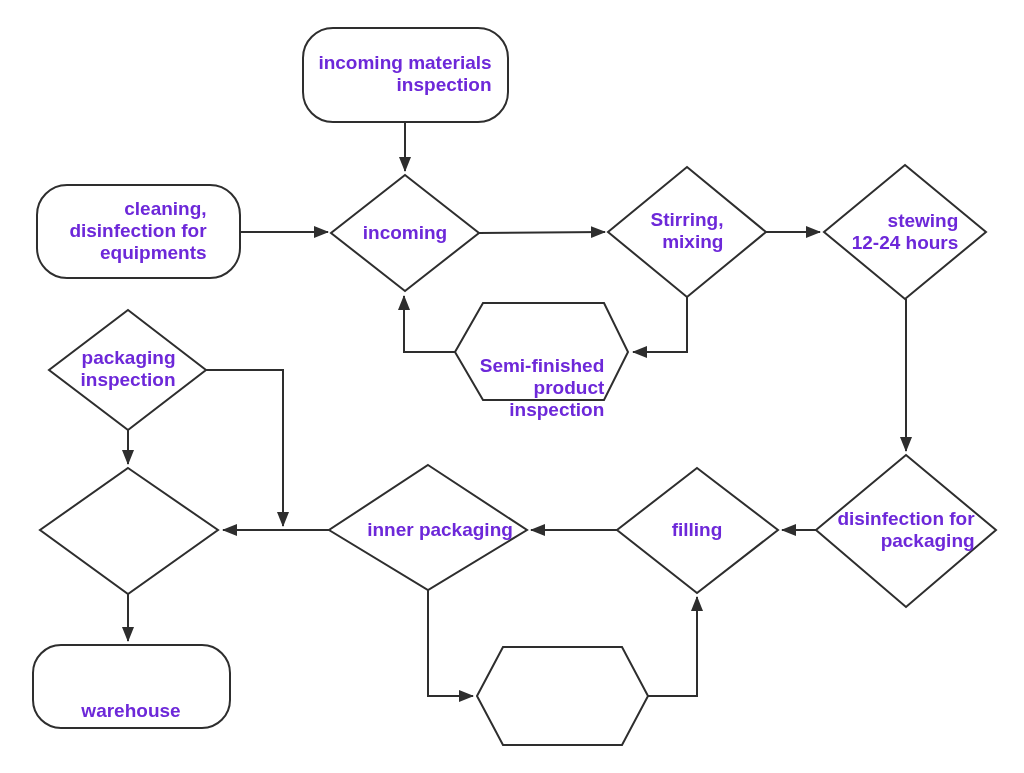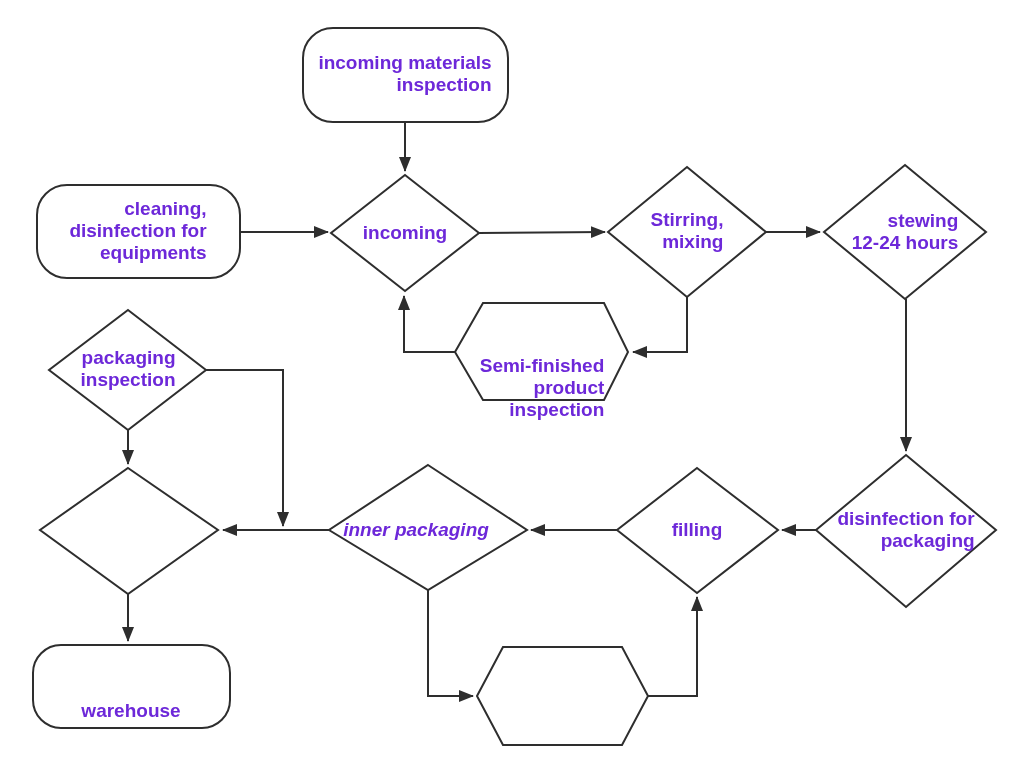--- a/index.html
+++ b/index.html
@@ -98,7 +98,7 @@
 inspection</div>
   <div class="label" style="left:128px; top:369px;">packaging
 inspection</div>
-  <div class="label" style="left:416px; top:530px;font-style:italic;">inner packaging</div>
+  <div class="label" style="left:440px; top:530px;">inner packaging</div>
   <div class="label" style="left:697px; top:530px;">filling</div>
   <div class="label" style="left:906px; top:530px;">disinfection for
 packaging</div>

